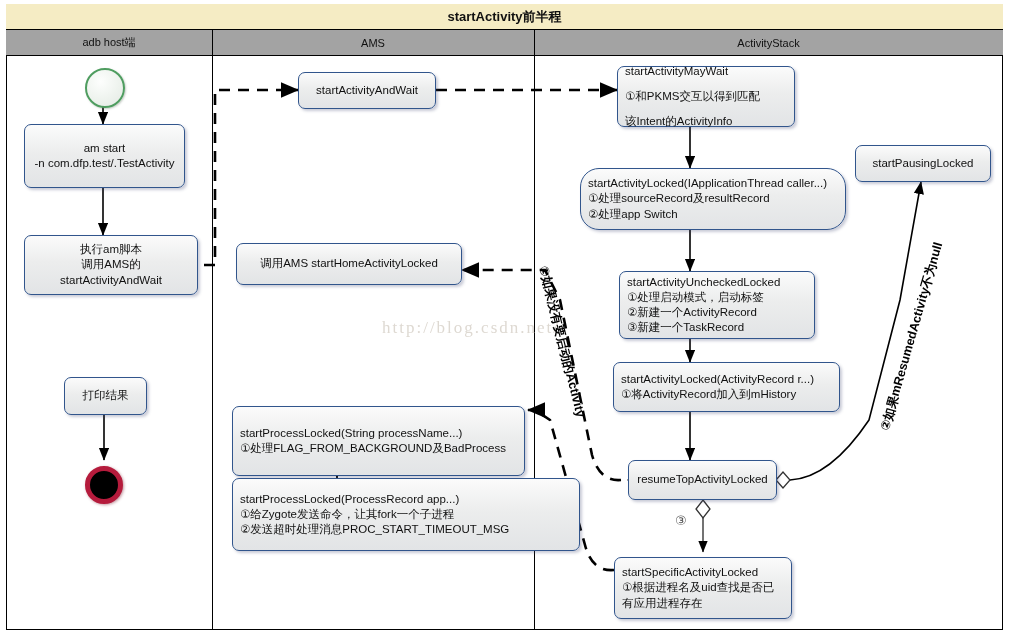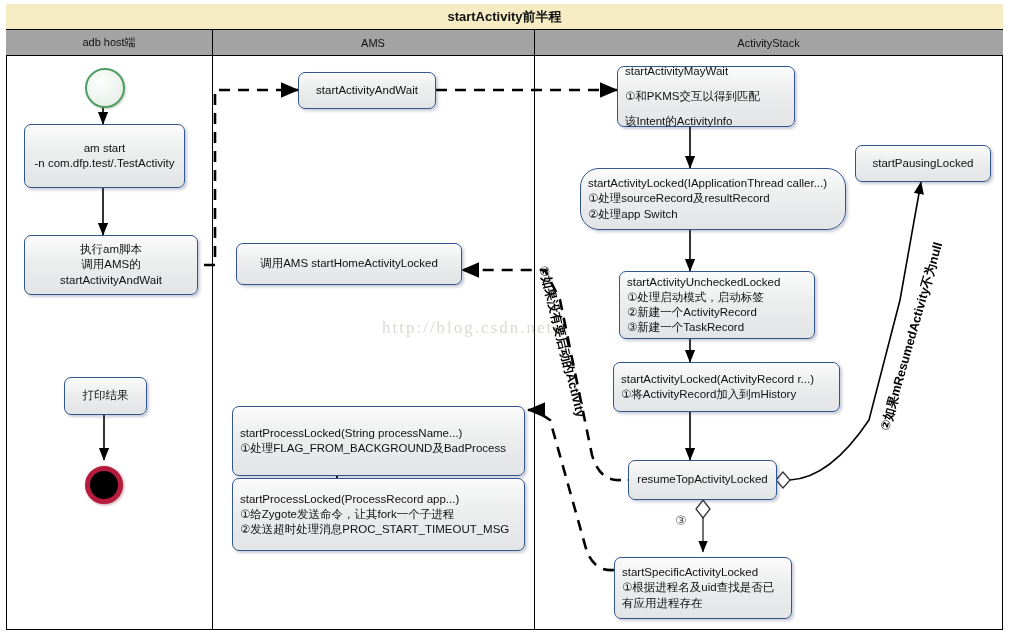--- a/index.html
+++ b/index.html
@@ -195,7 +195,7 @@
     <span class="ln">①处理FLAG_FROM_BACKGROUND及BadProcess</span>
   </div>
 
-  <div class="node left" style="left:232px;top:478px;width:293px;height:73px;">
+  <div class="node left" style="left:232px;top:478px;width:348px;height:73px;">
     <span class="ln">startProcessLocked(ProcessRecord app...)</span>
     <span class="ln">①给Zygote发送命令，让其fork一个子进程</span>
     <span class="ln">②发送超时处理消息PROC_START_TIMEOUT_MSG</span>

